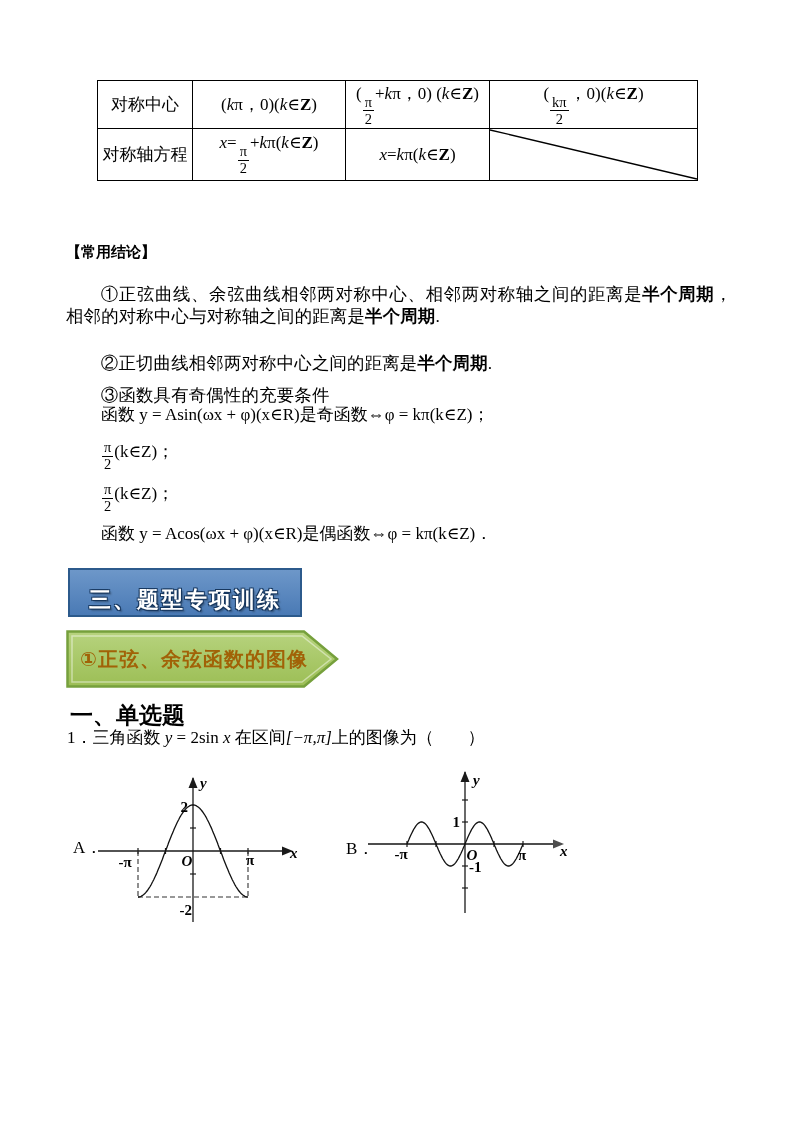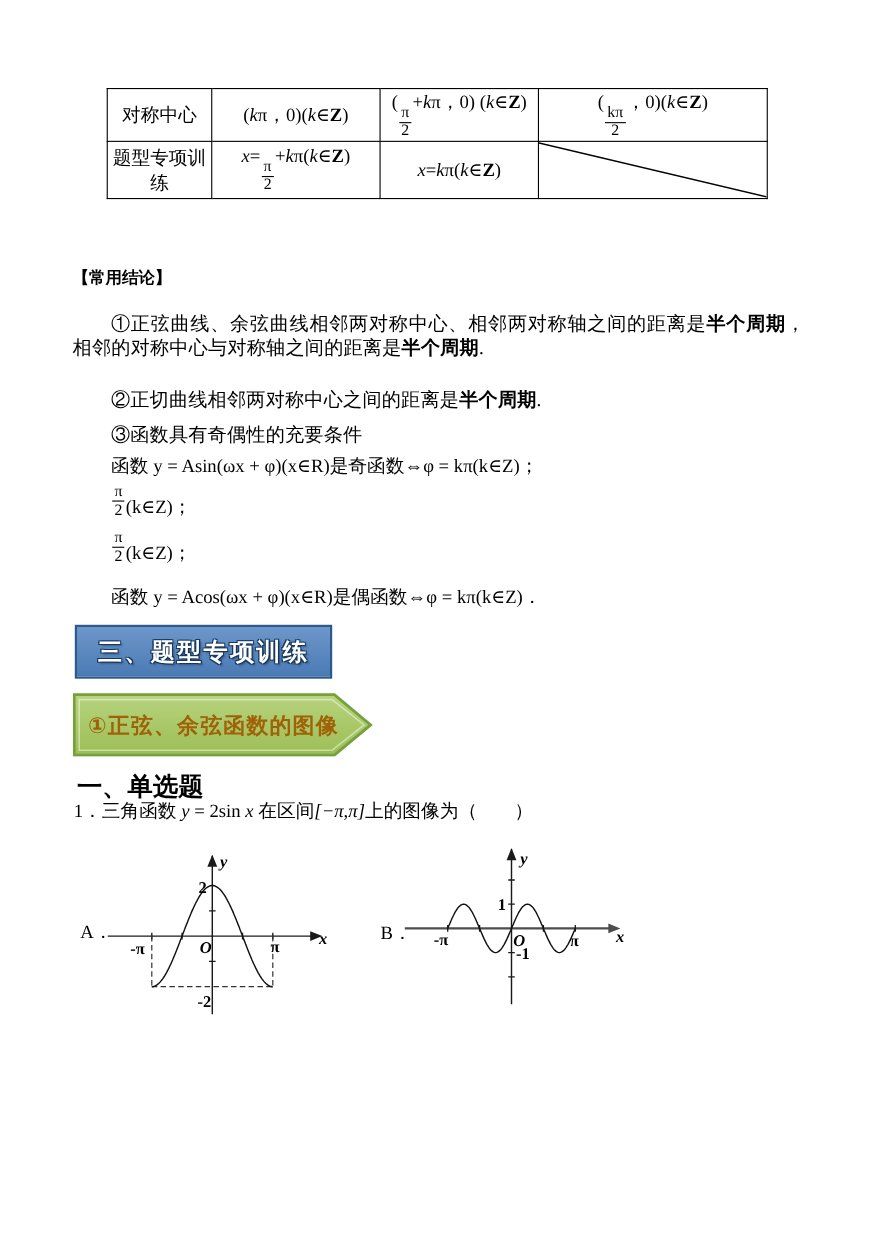--- a/index.html
+++ b/index.html
@@ -71,7 +71,7 @@
           </span><span>，0)(</span><span class="mit">k</span><span>∈</span><span class="bseg">Z</span><span>)</span></td>
   </tr>
   <tr style="height:52px">
-    <td>题型专项训练</td>
+    <td>对称轴方程</td>
     <td><span class="mit">x</span><span>=</span><span class="frac">
             <span class="num">π</span>
             <span class="den">2</span>

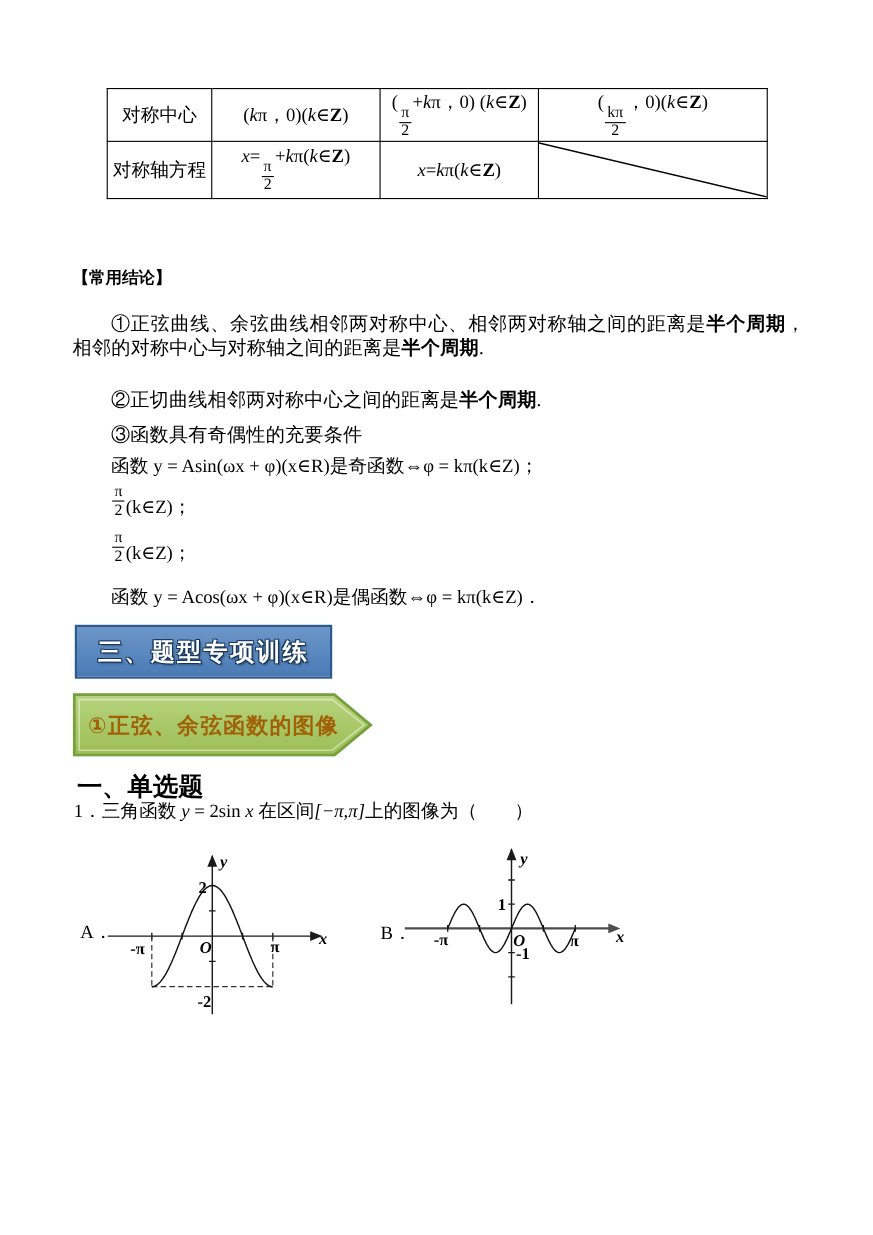--- a/index.html
+++ b/index.html
@@ -25,7 +25,7 @@
 
   .para{width:666px;font-size:17.4px;line-height:22px;text-align:justify;
         text-indent:2em;letter-spacing:0.2px}
-  .fline{font-size:17px;display:flex;align-items:flex-end;height:32px;white-space:nowrap}
+  .fline{font-size:17px;display:flex;align-items:flex-start;height:32px;white-space:nowrap}
 
   
   .blue-banner{width:234px;height:49px;background:linear-gradient(#6d97c9,#4a7ab5);

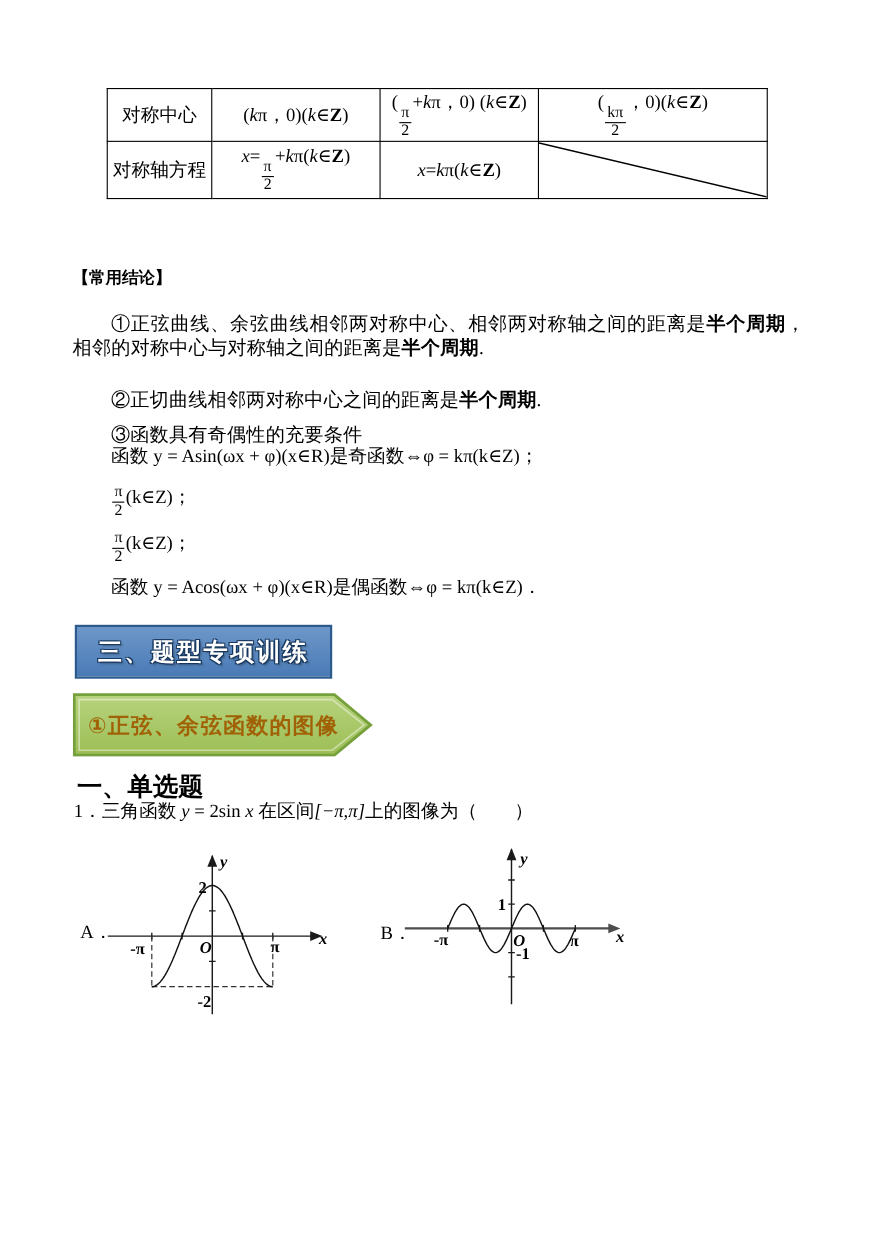--- a/index.html
+++ b/index.html
@@ -29,7 +29,7 @@
 
   
   .blue-banner{width:234px;height:49px;background:linear-gradient(#6d97c9,#4a7ab5);
-       border:2.5px solid #2c5a8c;display:flex;align-items:center;justify-content:center}
+       border:2.5px solid #2c5a8c;display:flex;align-items:flex-end;justify-content:center}
   .blue-banner span{color:#fff;font-size:22px;letter-spacing:2px;
        font-family:"Liberation Sans","DejaVu Sans",sans-serif;font-weight:bold;
        text-shadow:-1px -1px 0 #17375e,1px -1px 0 #17375e,-1px 1px 0 #17375e,

